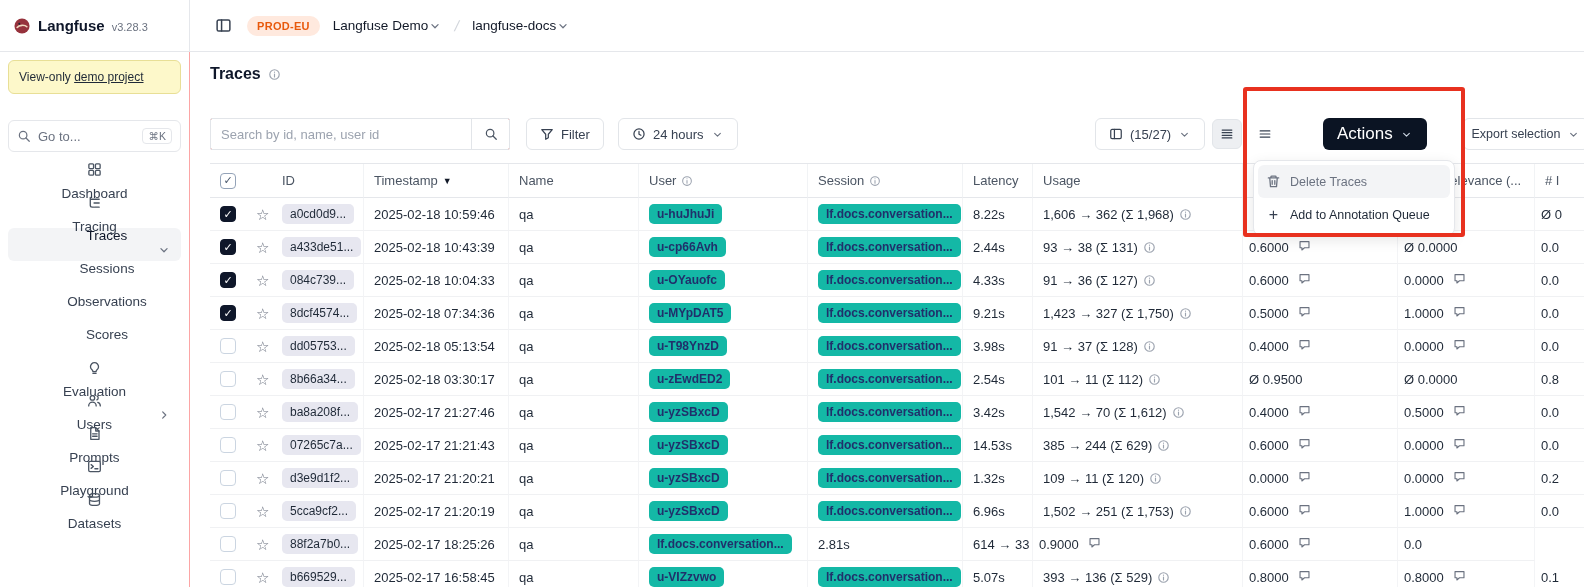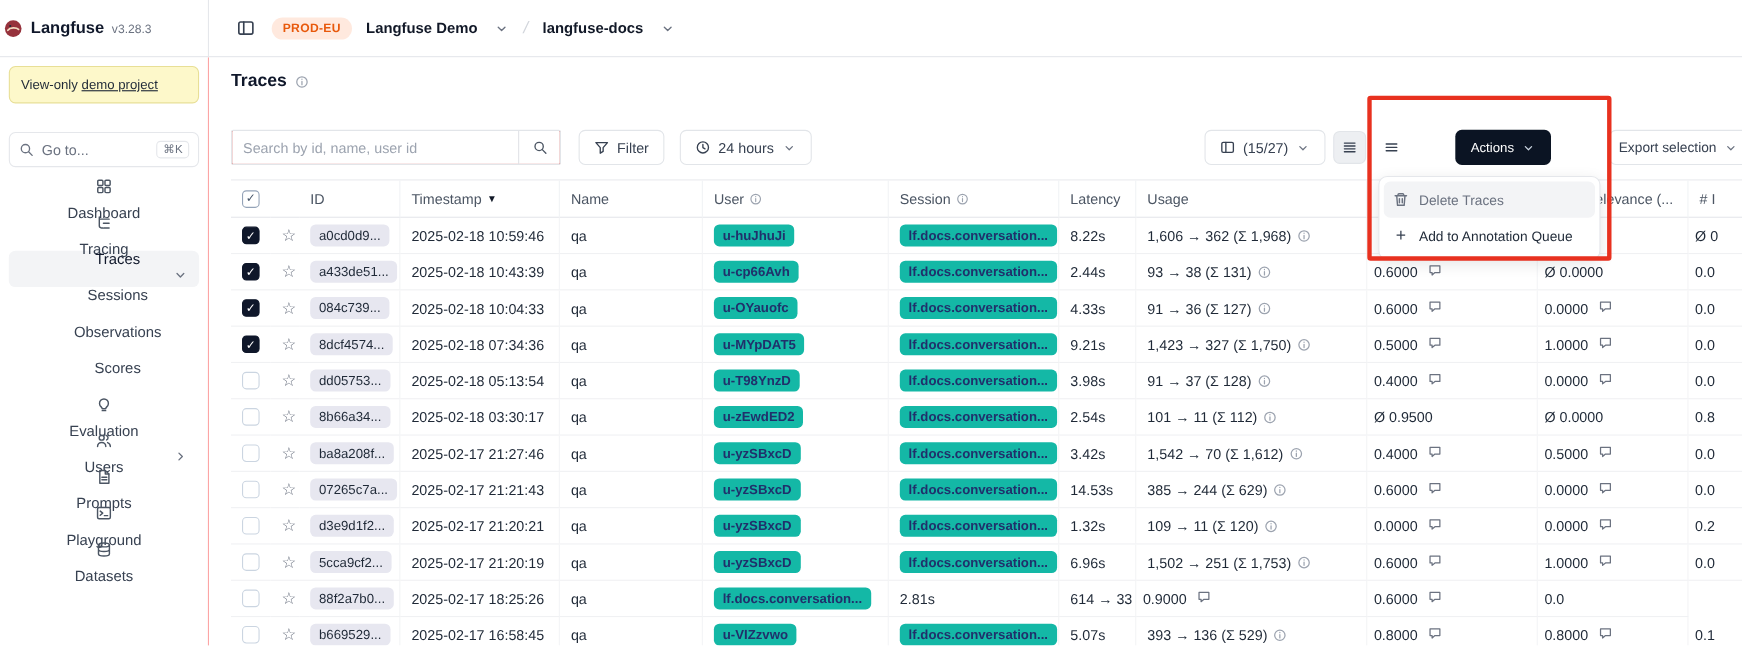--- a/index.html
+++ b/index.html
@@ -11,7 +11,7 @@
 
   
   .topbar { position:absolute; top:0; left:0; right:0; height:52px; border-bottom:1px solid #e5e7eb; display:flex; background:#fff; z-index:5; }
-  .topbar-left { width:190px; flex:none; border-right:1px solid #e5e7eb; display:flex; align-items:center; padding:0 3px; gap:7px; }
+  .topbar-left { width:190px; flex:none; border-right:1px solid #e5e7eb; display:flex; align-items:center; padding:0 13px; gap:7px; }
   .app-name { font-size:15px; font-weight:700; color:#0f172a; }
   .app-version { font-size:11px; color:#6b7280; margin-top:2px; }
   .topbar-main { flex:1; display:flex; align-items:center; padding-left:22px; gap:13px; }

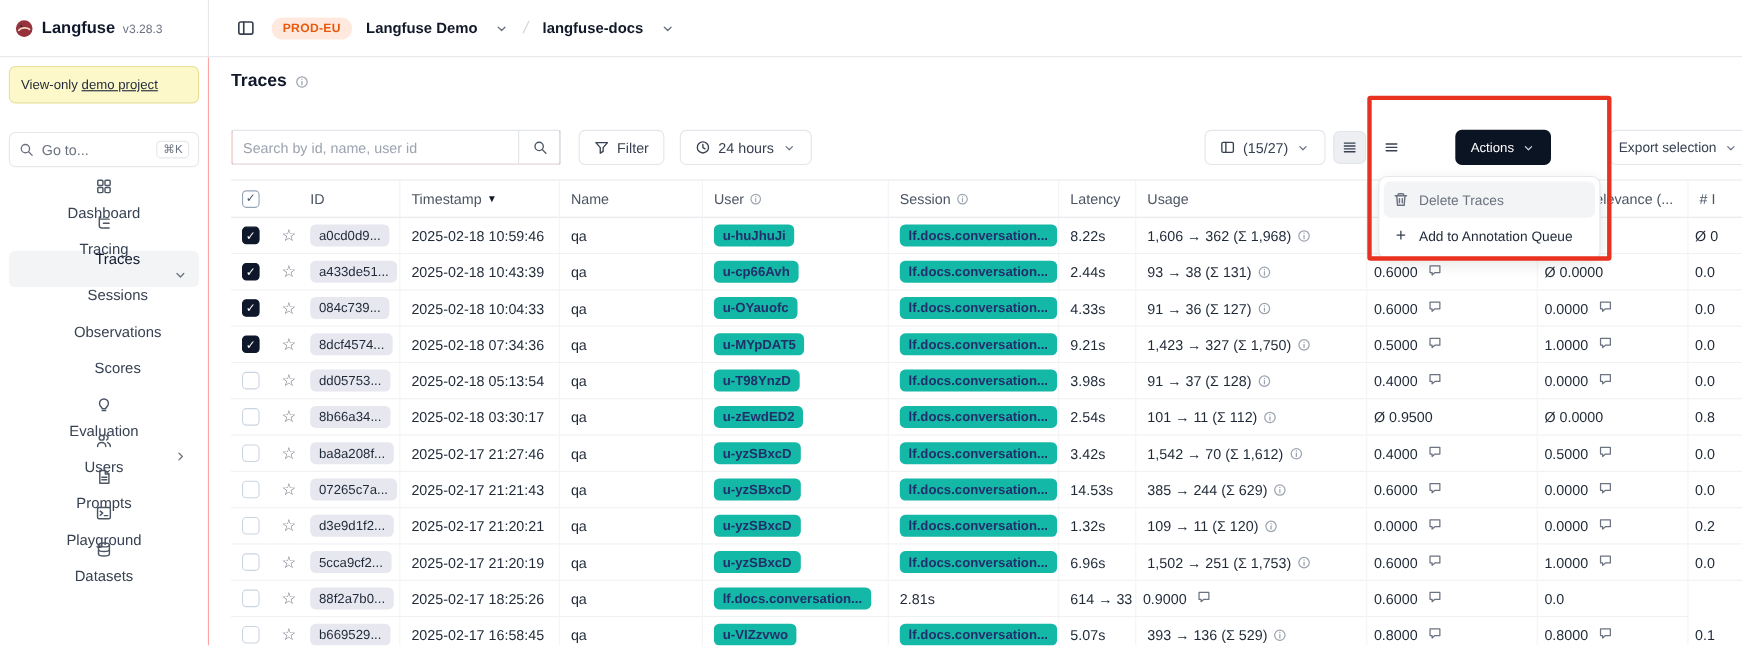--- a/index.html
+++ b/index.html
@@ -17,7 +17,7 @@
   .topbar-main { flex:1; display:flex; align-items:center; padding-left:22px; gap:13px; }
   .panel-btn { width:22px; height:22px; display:flex; align-items:center; justify-content:center; color:#374151; cursor:pointer; }
   .env-badge { background:#ffe9de; color:#e8590c; font-size:11px; font-weight:700; letter-spacing:.3px; padding:4px 10px; border-radius:999px; }
-  .crumb { display:flex; align-items:center; gap:15px; font-size:13.5px; font-weight:700; color:#111827; cursor:pointer; }
+  .crumb { display:flex; align-items:center; gap:0; font-size:13.5px; font-weight:400; color:#111827; cursor:pointer; }
   .crumb .chev { color:#6b7280; }
   .crumb-sep { color:#d1d5db; font-size:15px; transform:skewX(-12deg); }
 

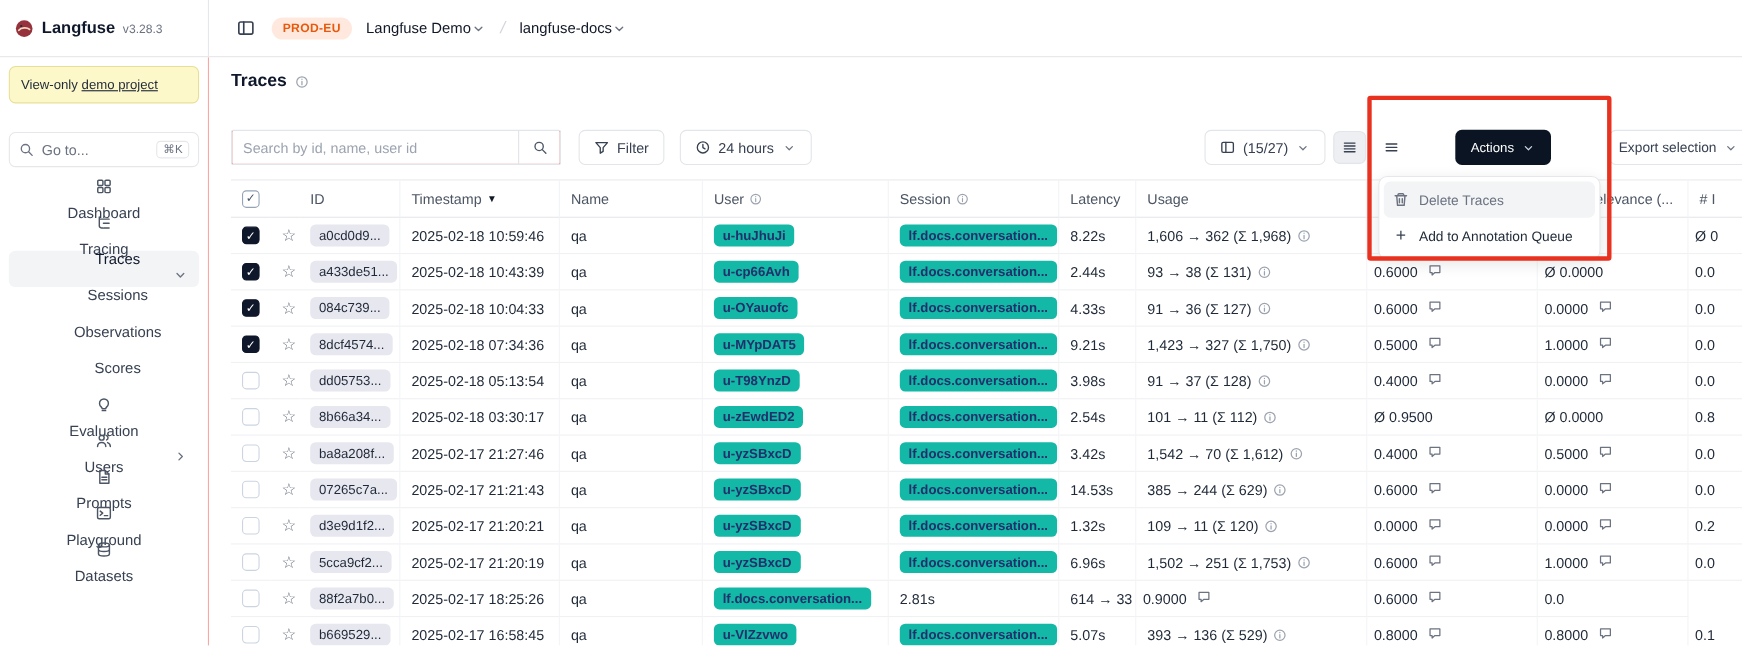--- a/index.html
+++ b/index.html
@@ -53,7 +53,7 @@
   .btn-density { position:absolute; top:1px; width:30px; height:30px; border:1px solid #e2e5e9; border-radius:6px; display:flex; align-items:center; justify-content:center; color:#374151; cursor:pointer; background:#fff; }
   .btn-density.sel { left:1002px; background:#edeff2; }
   .btn-density.ghost { left:1040px; border:none; }
-  .btn-actions { position:absolute; left:1113px; top:0; height:32px; background:#0b1423; color:#fff; border:none; border-radius:6px; display:inline-flex; align-items:center; gap:7px; padding:0 14px; font-size:12px; font-weight:500; cursor:pointer; }
+  .btn-actions { position:absolute; left:1113px; top:0; height:32px; background:#0b1423; color:#fff; border:none; border-radius:6px; display:inline-flex; align-items:center; gap:7px; padding:0 14px; font-size:17px; font-weight:500; cursor:pointer; }
   .btn-actions .chev { color:#cbd5e1; }
   .btn-export { position:absolute; left:1253px; top:0; width:126px; justify-content:center; padding:0 8px; font-size:12.5px; }
 

